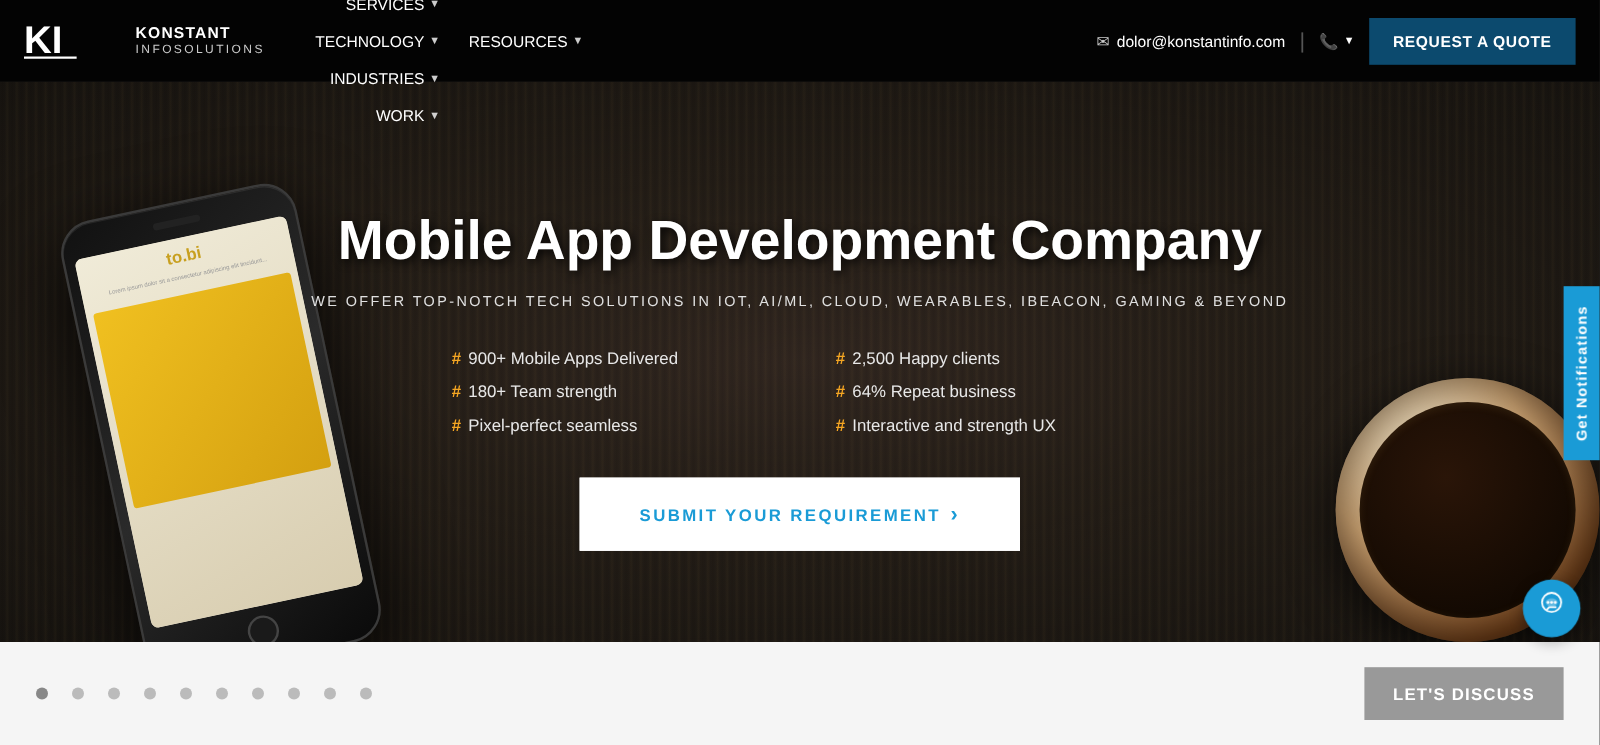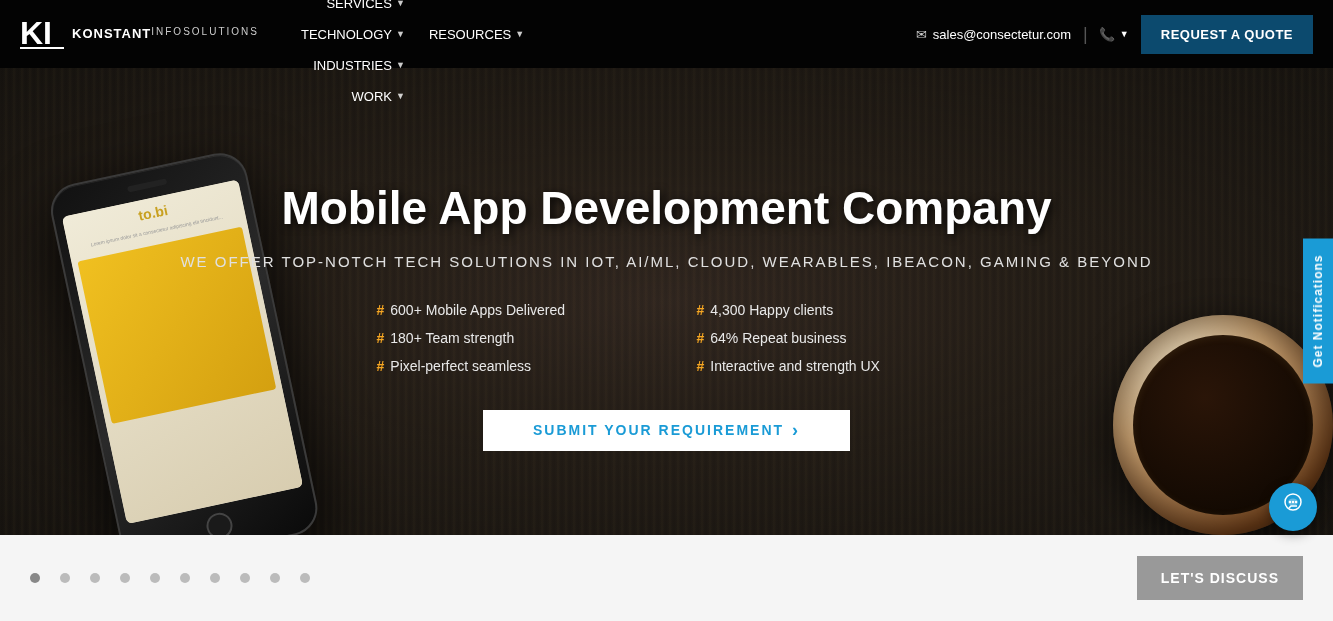--- a/index.html
+++ b/index.html
@@ -34,11 +34,13 @@
     }
     .logo-text {
       display: flex;
+      flex-direction: column;
       color: white;
       font-size: 13px;
       font-weight: bold;
       line-height: 1.2;
       letter-spacing: 1px;
+      margin-left: 41px;
     }
     .logo-text span:last-child {
       font-size: 10px;

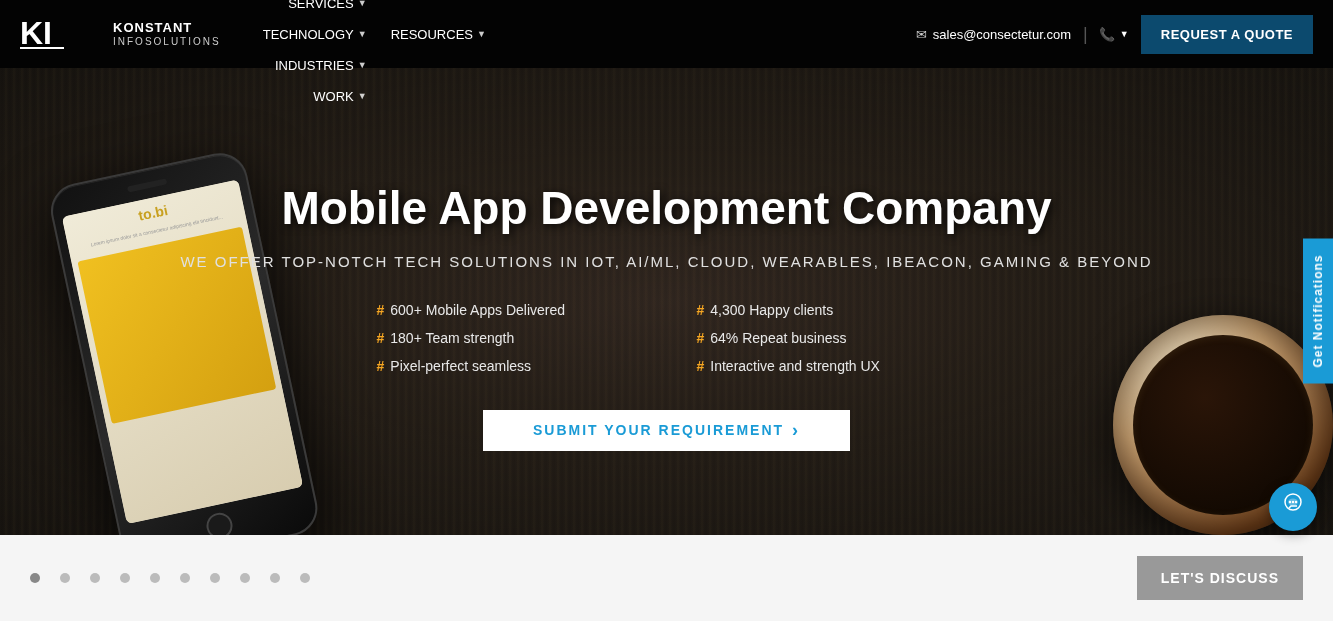--- a/index.html
+++ b/index.html
@@ -338,7 +338,7 @@
   <div class="header-right">
     <div class="email-contact">
       <span class="email-icon">✉</span>
-      <span>sales@consectetur.com</span>
+      <span>dolor@konstantinfo.com</span>
     </div>
     <span class="divider-vert">|</span>
     <div class="phone-contact">

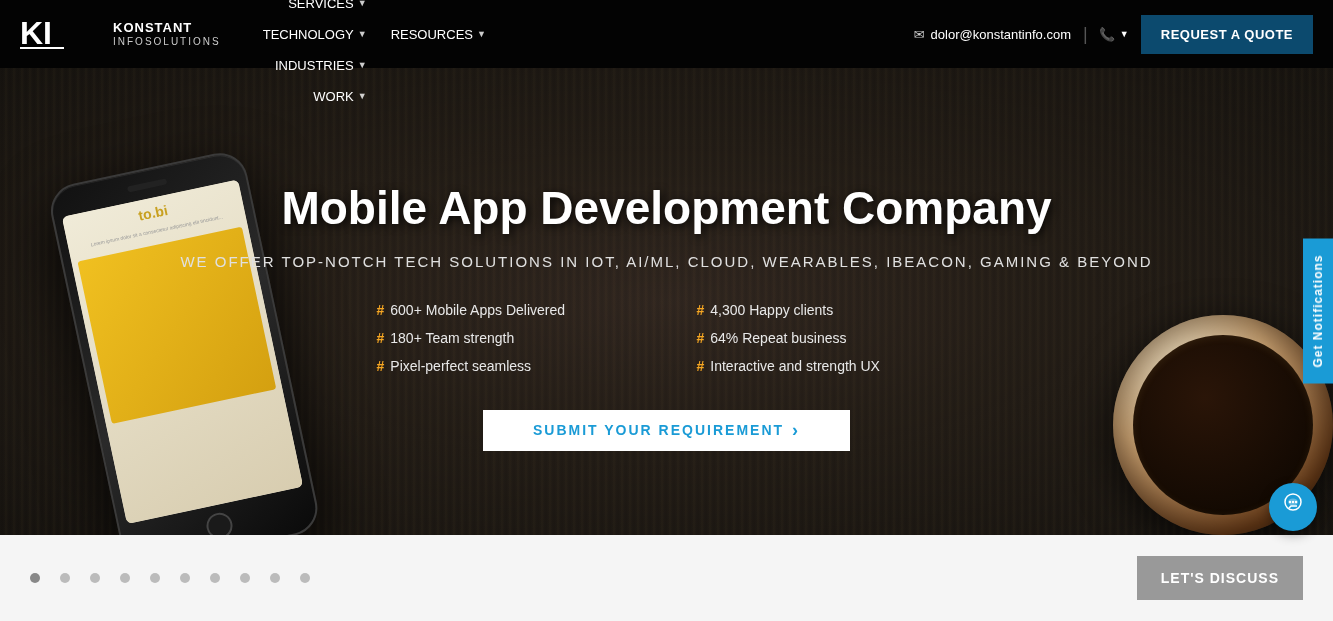--- a/index.html
+++ b/index.html
@@ -167,7 +167,7 @@
       line-height: 1.15;
     }
     .hero-subtitle {
-      font-size: 15px;
+      font-size: 12px;
       color: #e0e0e0;
       letter-spacing: 2px;
       margin-bottom: 32px;

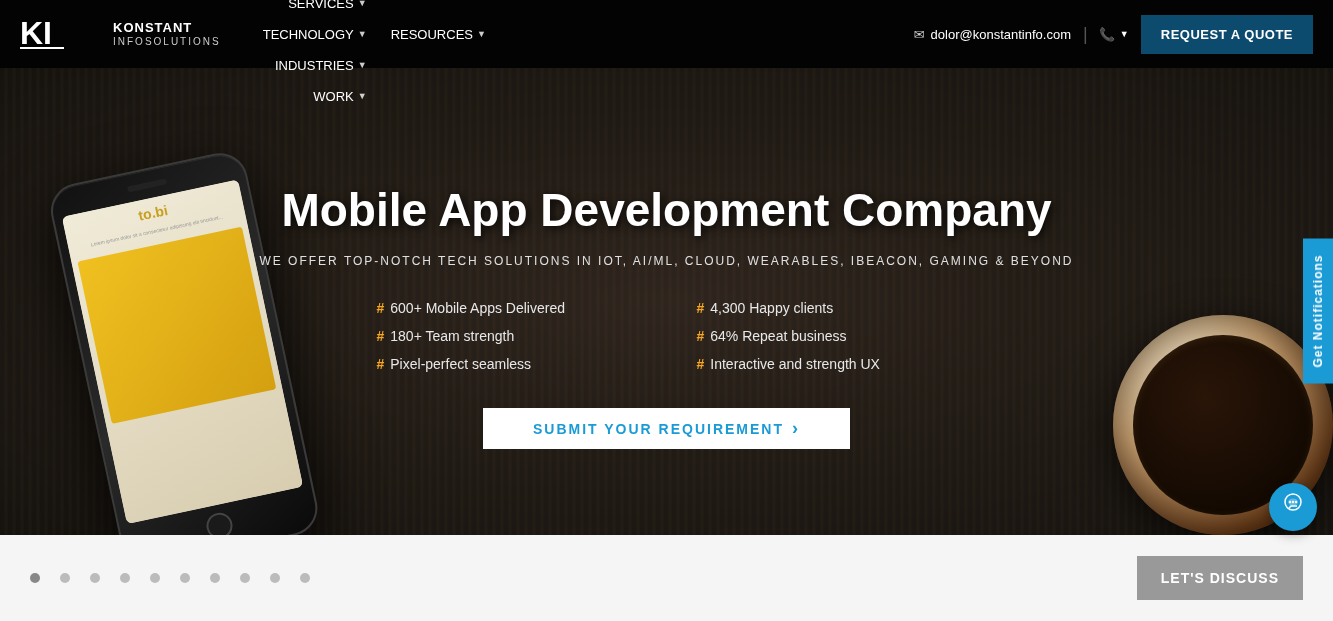--- a/index.html
+++ b/index.html
@@ -428,7 +428,7 @@
     <div class="hero-stats">
       <div class="stat-item">
         <span class="stat-hash">#</span>
-        <span>600+ Mobile Apps Delivered</span>
+        <span>900+ Mobile Apps Delivered</span>
       </div>
       <div class="stat-item">
         <span class="stat-hash">#</span>

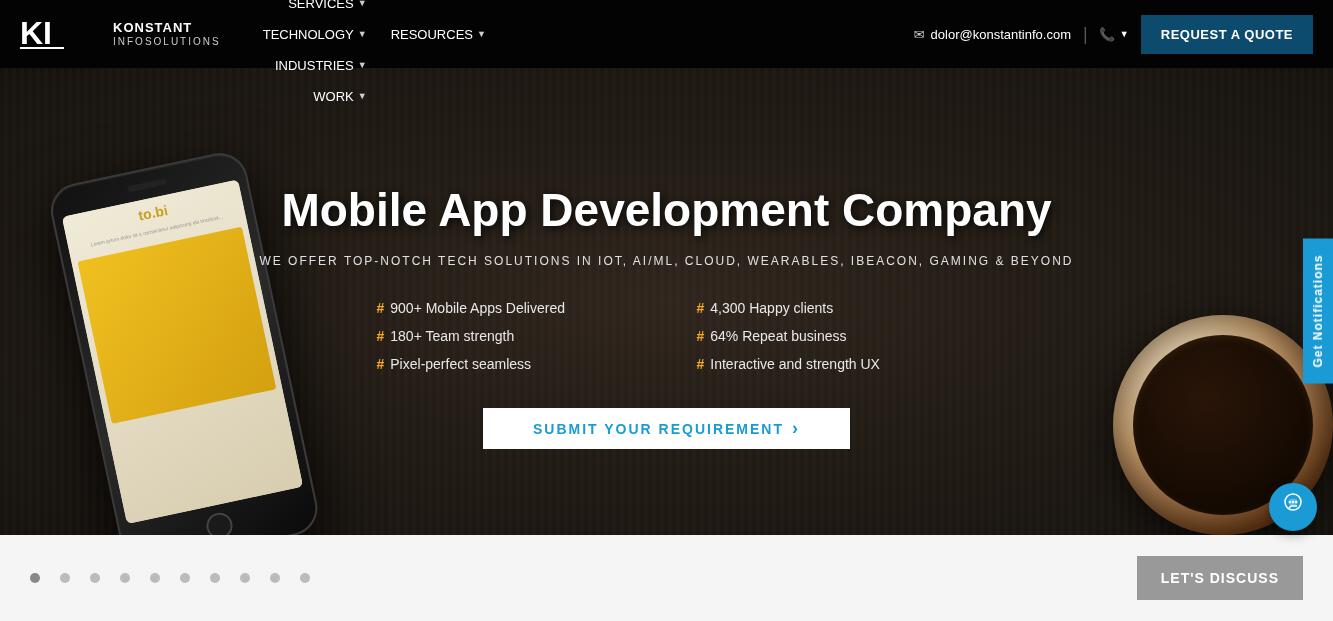--- a/index.html
+++ b/index.html
@@ -432,7 +432,7 @@
       </div>
       <div class="stat-item">
         <span class="stat-hash">#</span>
-        <span>4,300 Happy clients</span>
+        <span>2,500 Happy clients</span>
       </div>
       <div class="stat-item">
         <span class="stat-hash">#</span>

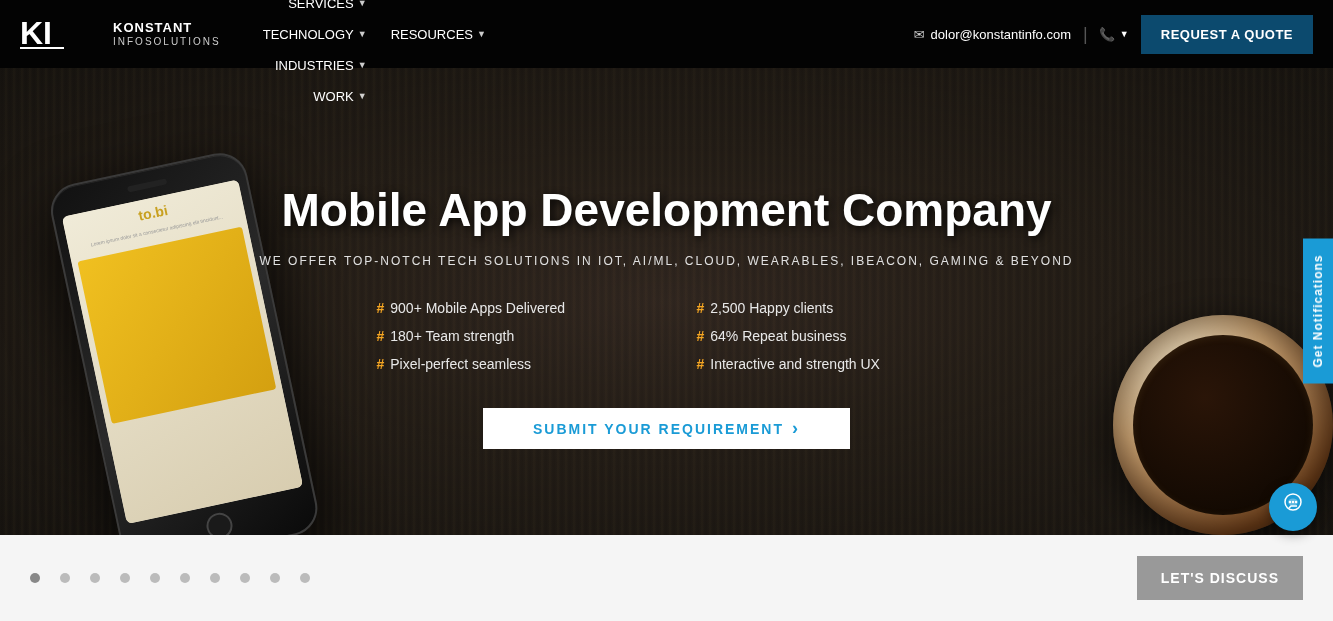--- a/index.html
+++ b/index.html
@@ -198,7 +198,7 @@
       background: white;
       color: #1a9bd6;
       border: 2px solid white;
-      padding: 8px 48px;
+      padding: 18px 48px;
       font-size: 14px;
       font-weight: bold;
       cursor: pointer;

